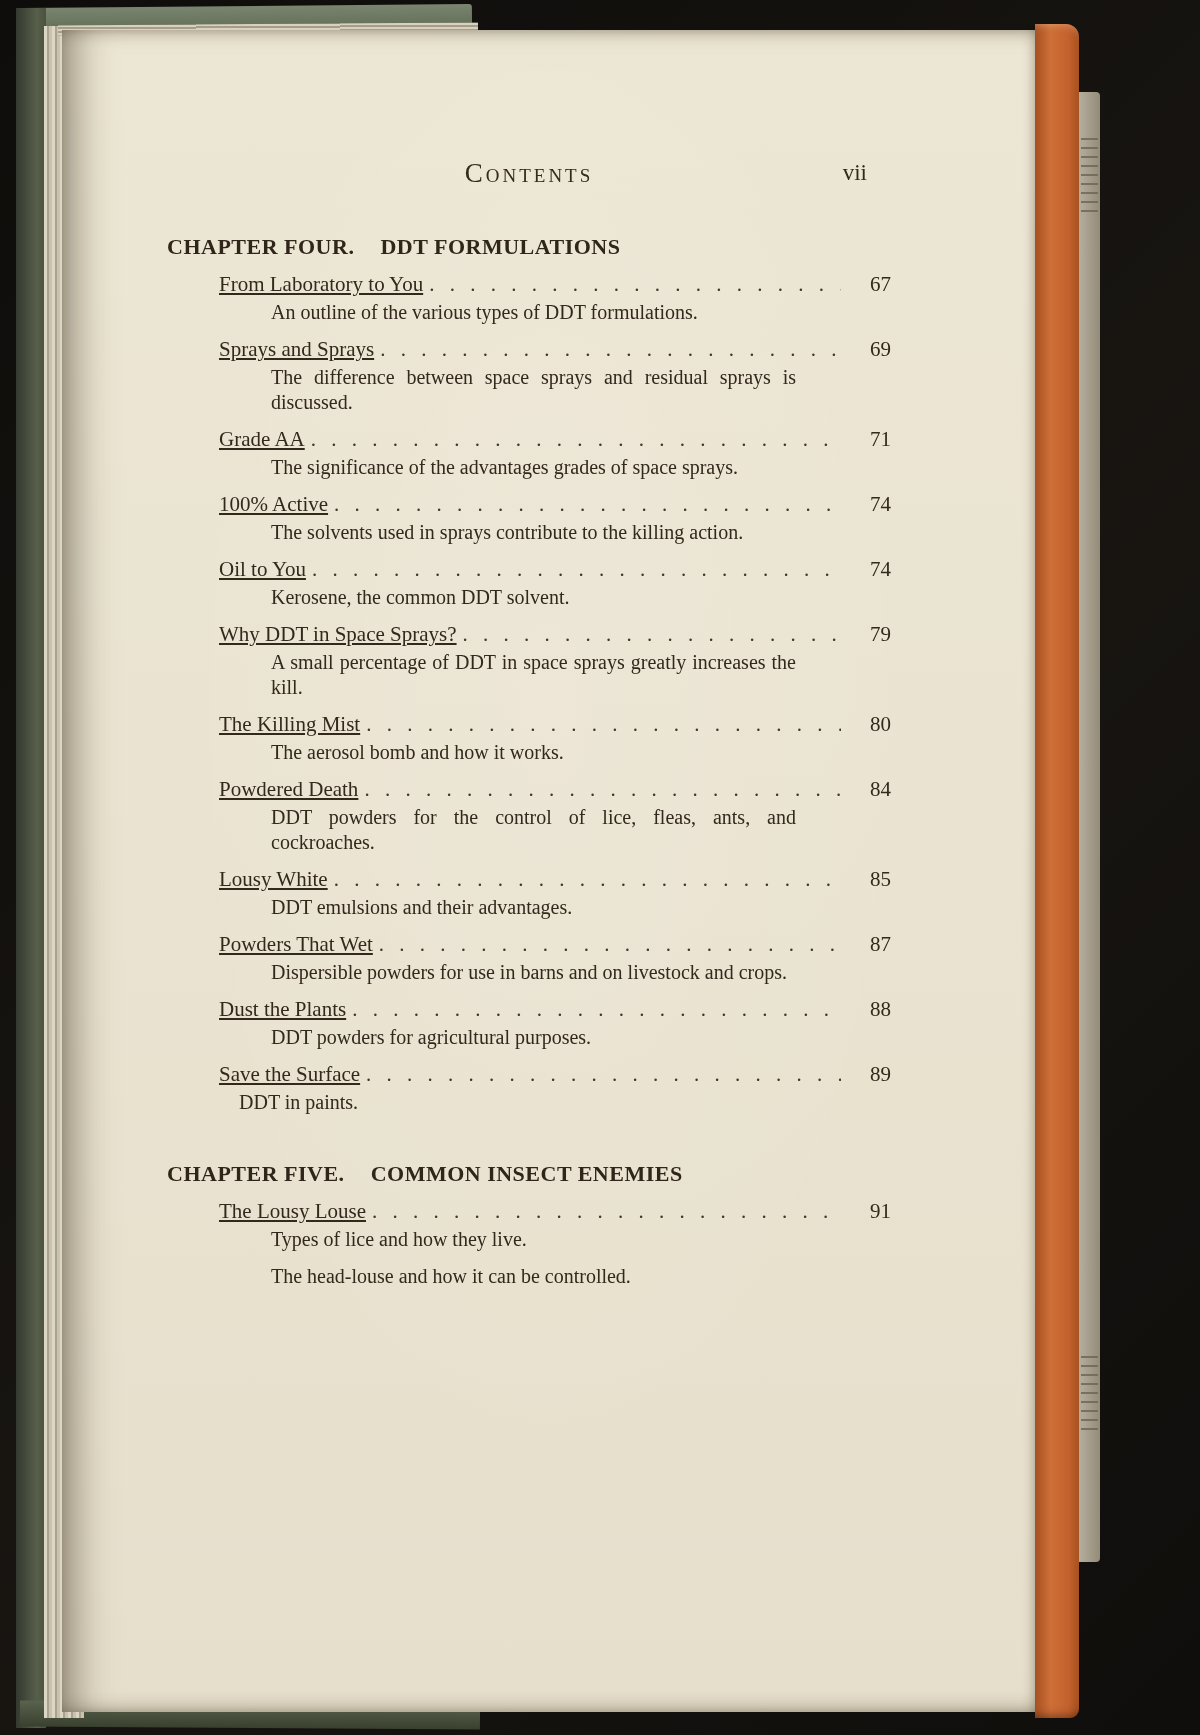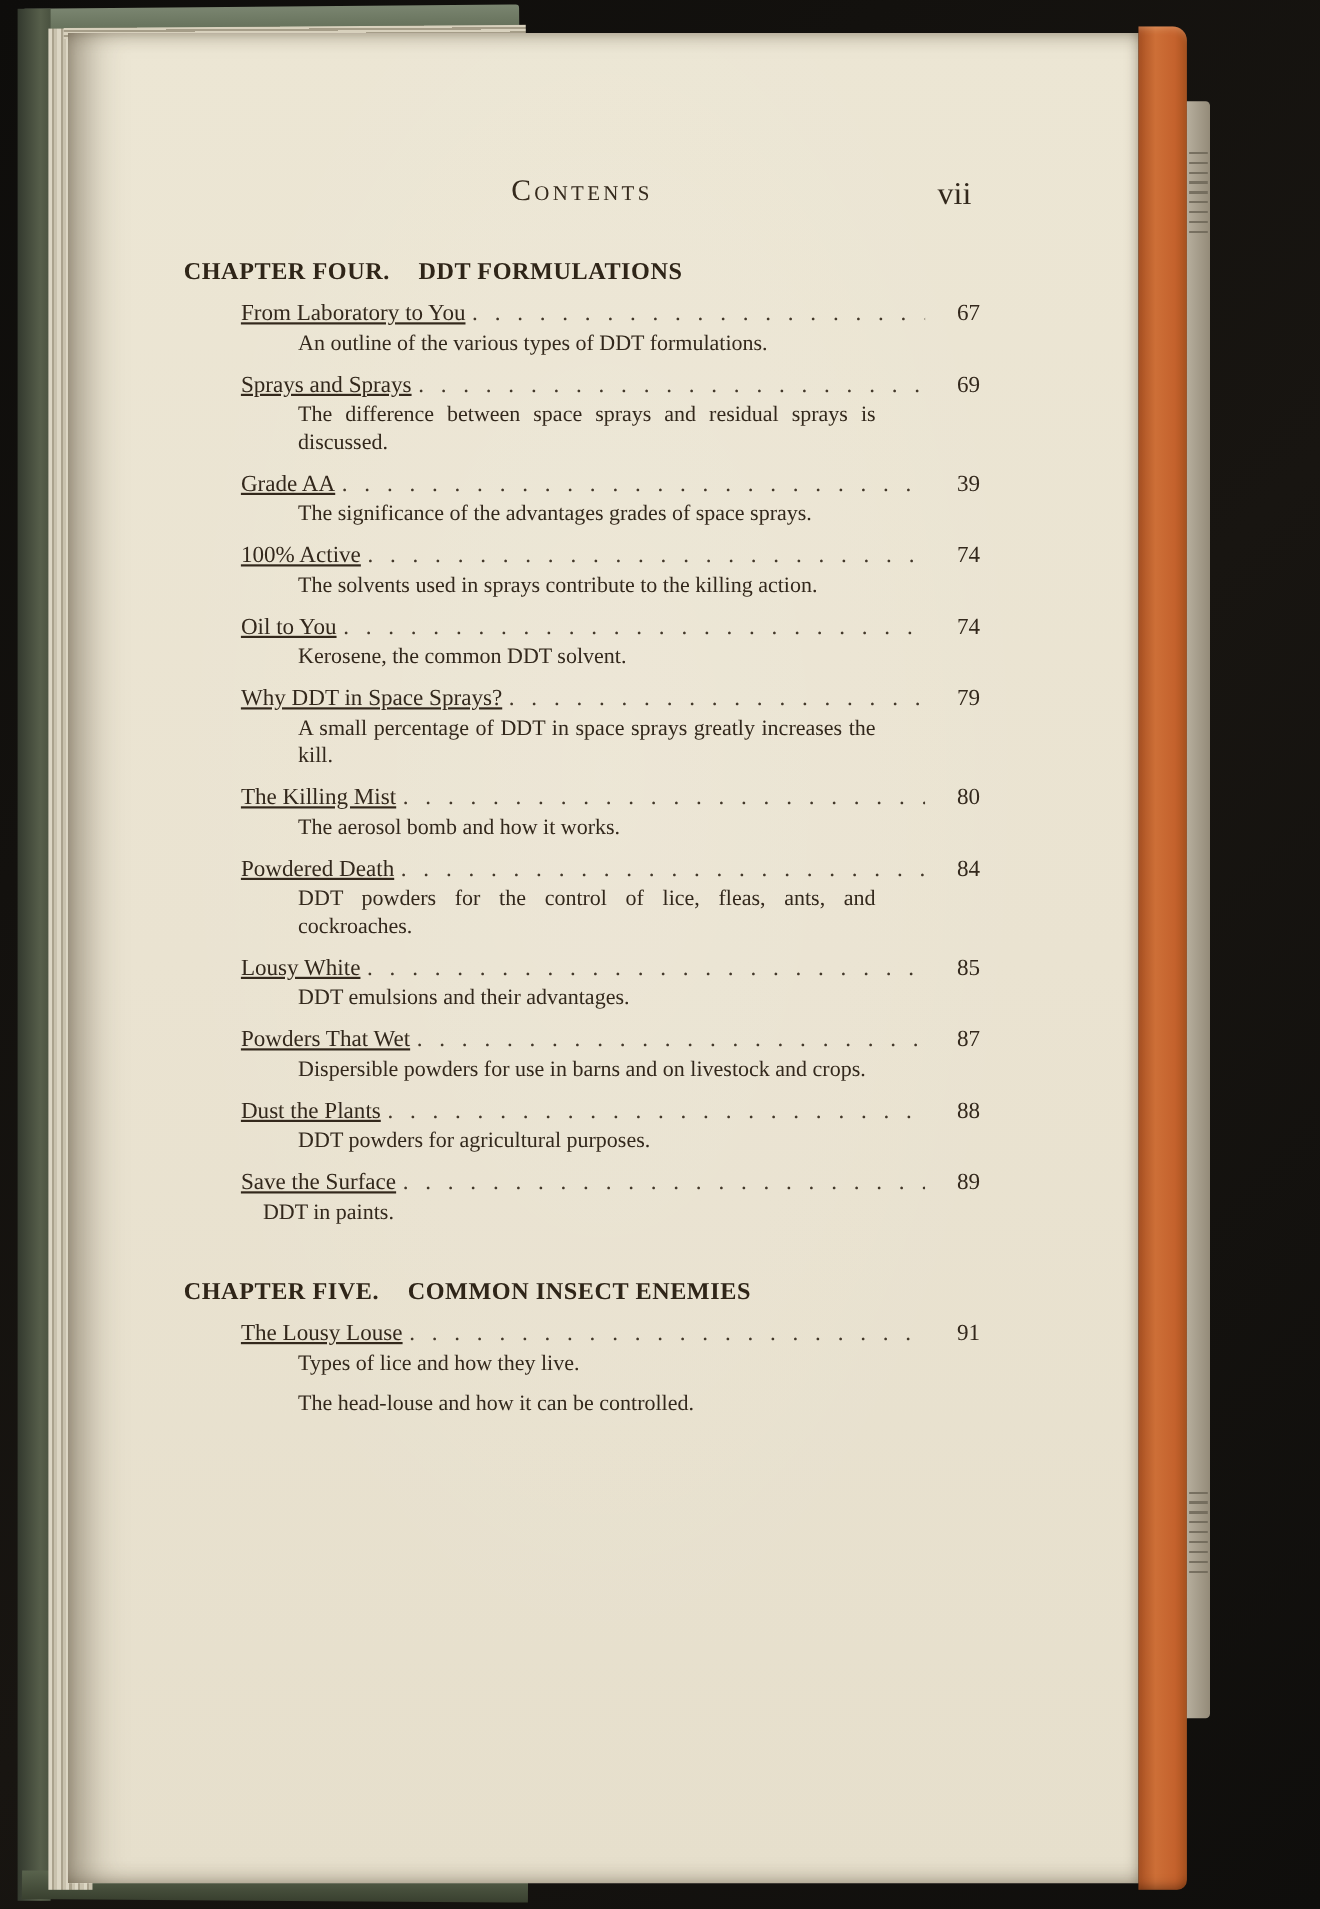--- a/index.html
+++ b/index.html
@@ -79,7 +79,7 @@
     position:absolute; left:0; right:0; text-align:center;
     font-variant:small-caps; font-size:27px; letter-spacing:3px; color:#352a1d;
   }
-  .folio { position:absolute; right:8px; top:2px; font-size:29px; }
+  .folio { position:absolute; right:24px; top:2px; font-size:23px; }
 
   .chapter { margin-top:40px; }
   .chapter + .chapter { margin-top:46px; }

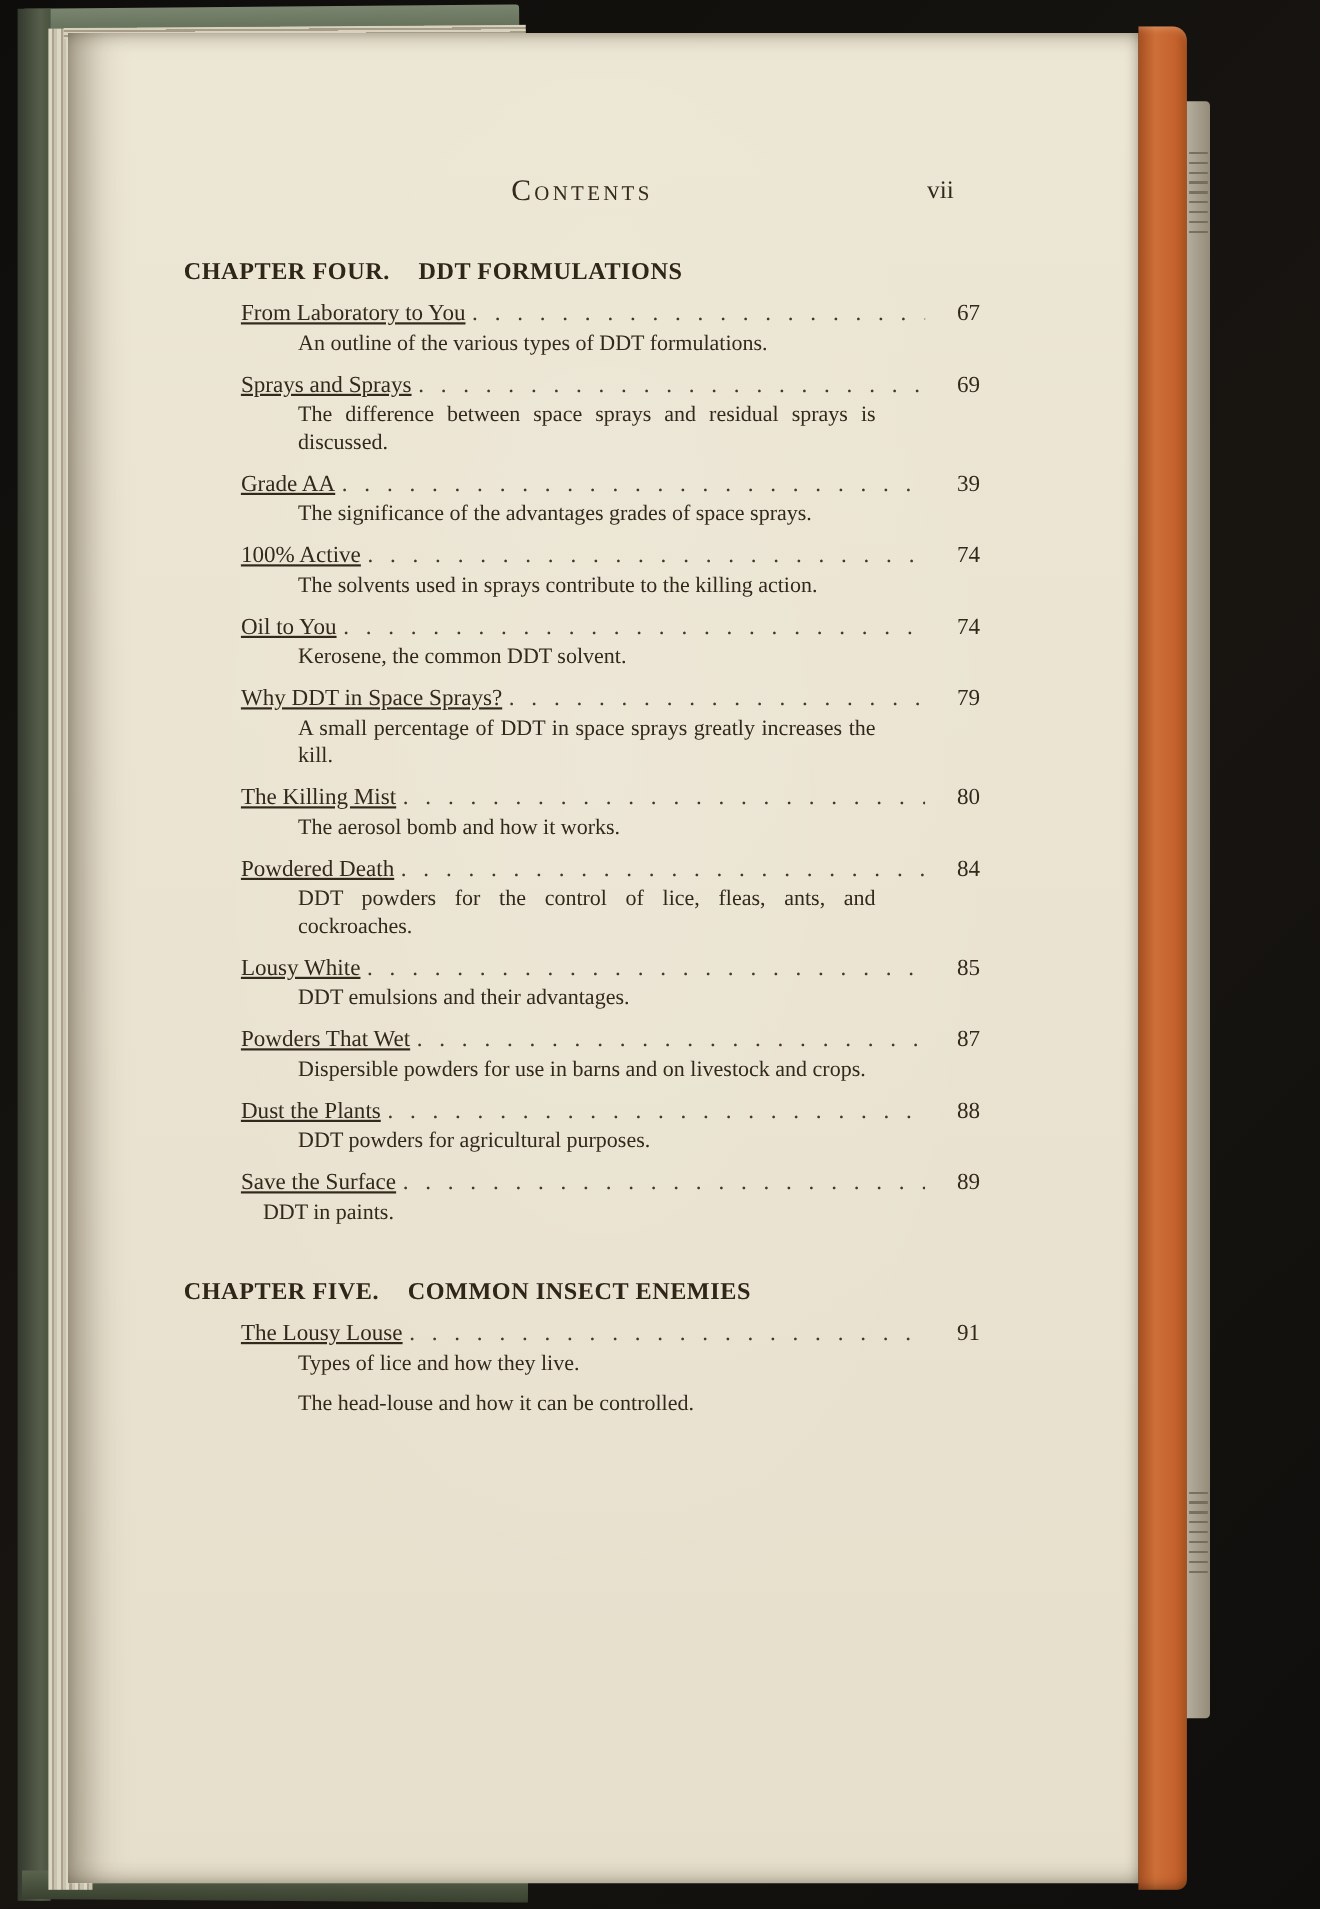--- a/index.html
+++ b/index.html
@@ -151,7 +151,7 @@
             <div class="entry-line">
               <span class="entry-title">Grade AA</span>
               <span class="leader"></span>
-              <span class="entry-page">39</span>
+              <span class="entry-page">71</span>
             </div>
             <div class="entry-desc">The significance of the advantages grades of space sprays.</div>
           </div>

